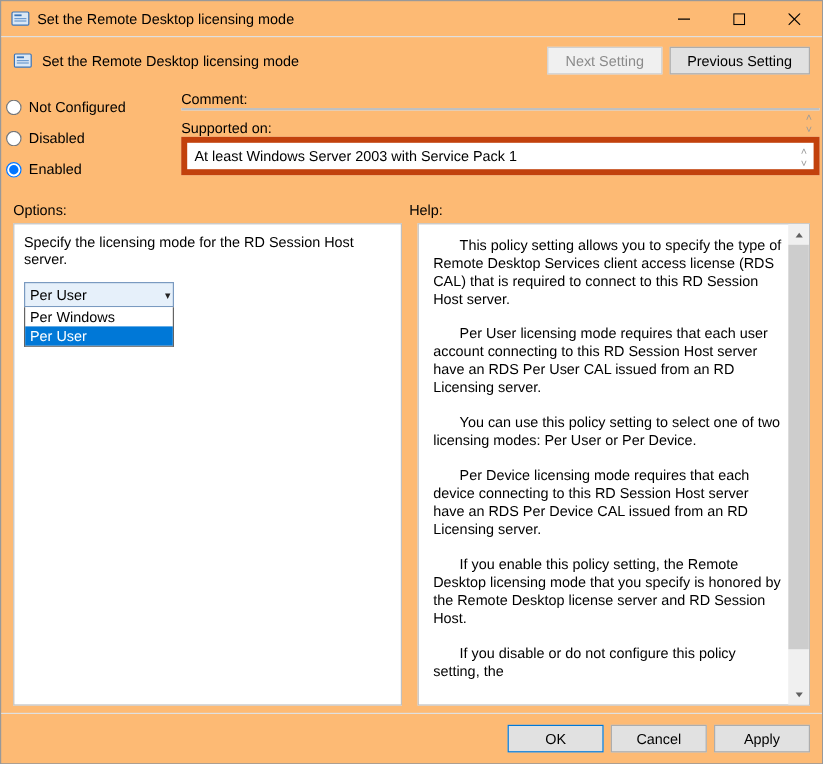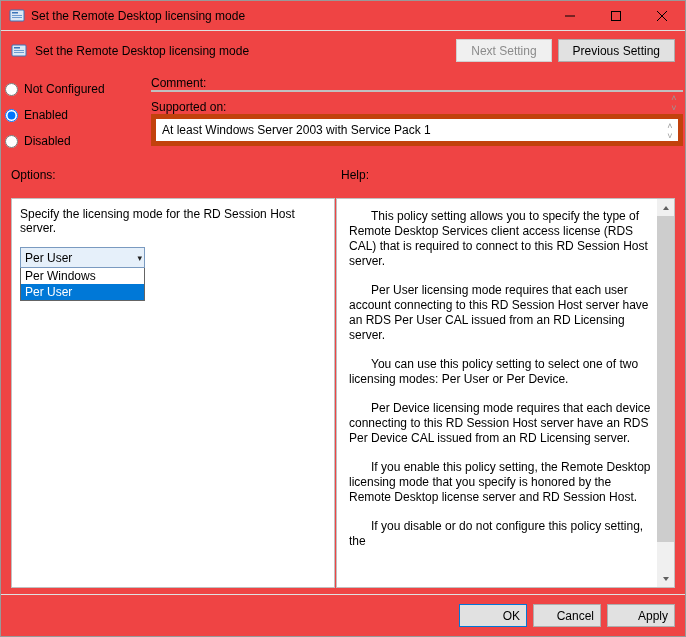--- a/index.html
+++ b/index.html
@@ -4,7 +4,7 @@
 <style>
   * { box-sizing: border-box; font-family: "Segoe UI", Tahoma, sans-serif; font-size: 12px; }
   html, body { margin: 0; padding: 0; background: #fff; }
-  .window { width: 686px; height: 637px; border: 1px solid #999; background: #ef4444; display: flex; flex-direction: column; }
+  .window { width: 686px; height: 637px; border: 1px solid #999; background: #fdba74; display: flex; flex-direction: column; }
   .titlebar { height: 30px; display: flex; align-items: center; padding: 0 0 0 8px; border-bottom: 1px solid #e0e0e0; }
   .titlebar .icon { width: 16px; height: 16px; margin-right: 6px; }
   .titlebar .title { flex: 1; font-size: 12px; }

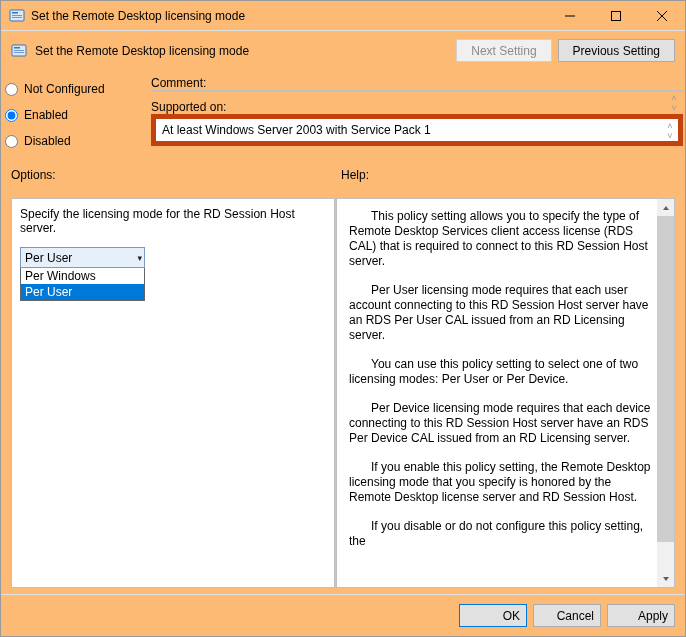--- a/index.html
+++ b/index.html
@@ -100,12 +100,12 @@
         <span>Not Configured</span>
       </label>
       <label class="radio">
+        <input type="radio" name="st" style="">
+        <span>Disabled</span>
+      </label>
+      <label class="radio">
         <input type="radio" name="st" checked="" style="">
         <span>Enabled</span>
-      </label>
-      <label class="radio">
-        <input type="radio" name="st" style="">
-        <span>Disabled</span>
       </label>
     </div>
     <div class="field-col">

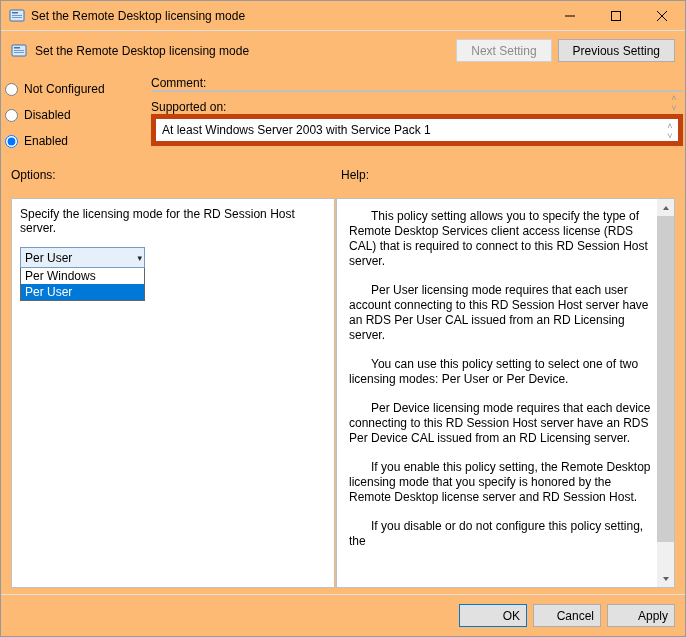--- a/index.html
+++ b/index.html
@@ -27,7 +27,7 @@
   .vscroll-hint .arrow { color: #9a9a9a; font-size: 9px; text-align: center; line-height: 10px; }
   .panel-labels { display: flex; padding: 14px 10px 4px 10px; }
   .panel-labels .left { width: 330px; }
-  .panels { flex: 1; display: flex; gap: 1px; padding: 0 10px 6px 10px; min-height: 0; margin-top: 12px; }
+  .panels { flex: 1; display: flex; gap: 13px; padding: 0 10px 6px 10px; min-height: 0; }
   .options-panel { width: 324px; border: 1px solid #c0c0c0; background: #fff; padding: 8px; position: relative; }
   .help-panel { flex: 1; border: 1px solid #c0c0c0; background: #fff; position: relative; display: flex; }
   .help-content { flex: 1; padding: 10px 4px 10px 12px; overflow: hidden; }

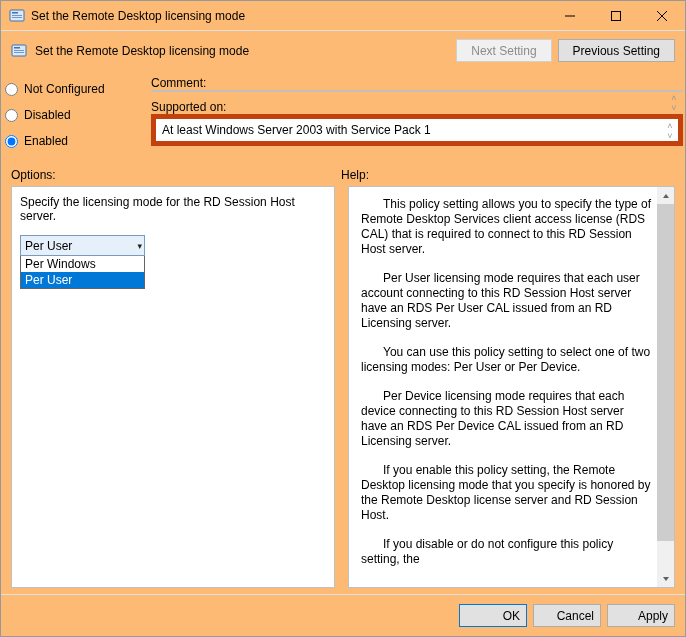--- a/index.html
+++ b/index.html
@@ -42,7 +42,7 @@
   .dropdown .opt { height: 16px; padding: 0 4px; line-height: 16px; }
   .dropdown .opt.sel { background: #0078d7; color: #fff; }
   .footer { height: 42px; border-top: 1px solid #e0e0e0; display: flex; align-items: center; justify-content: flex-end; padding: 0 10px; gap: 6px; }
-  .footer button { width: 68px; height: 23px; border: 1px solid #adadad; background: #e1e1e1; font-size: 12px; text-align: right; }
+  .footer button { width: 80px; height: 23px; border: 1px solid #adadad; background: #e1e1e1; font-size: 12px; }
   .footer button.default { border: 1px solid #0078d7; }
   .policy-icon-svg { width: 16px; height: 16px; }
 </style>

